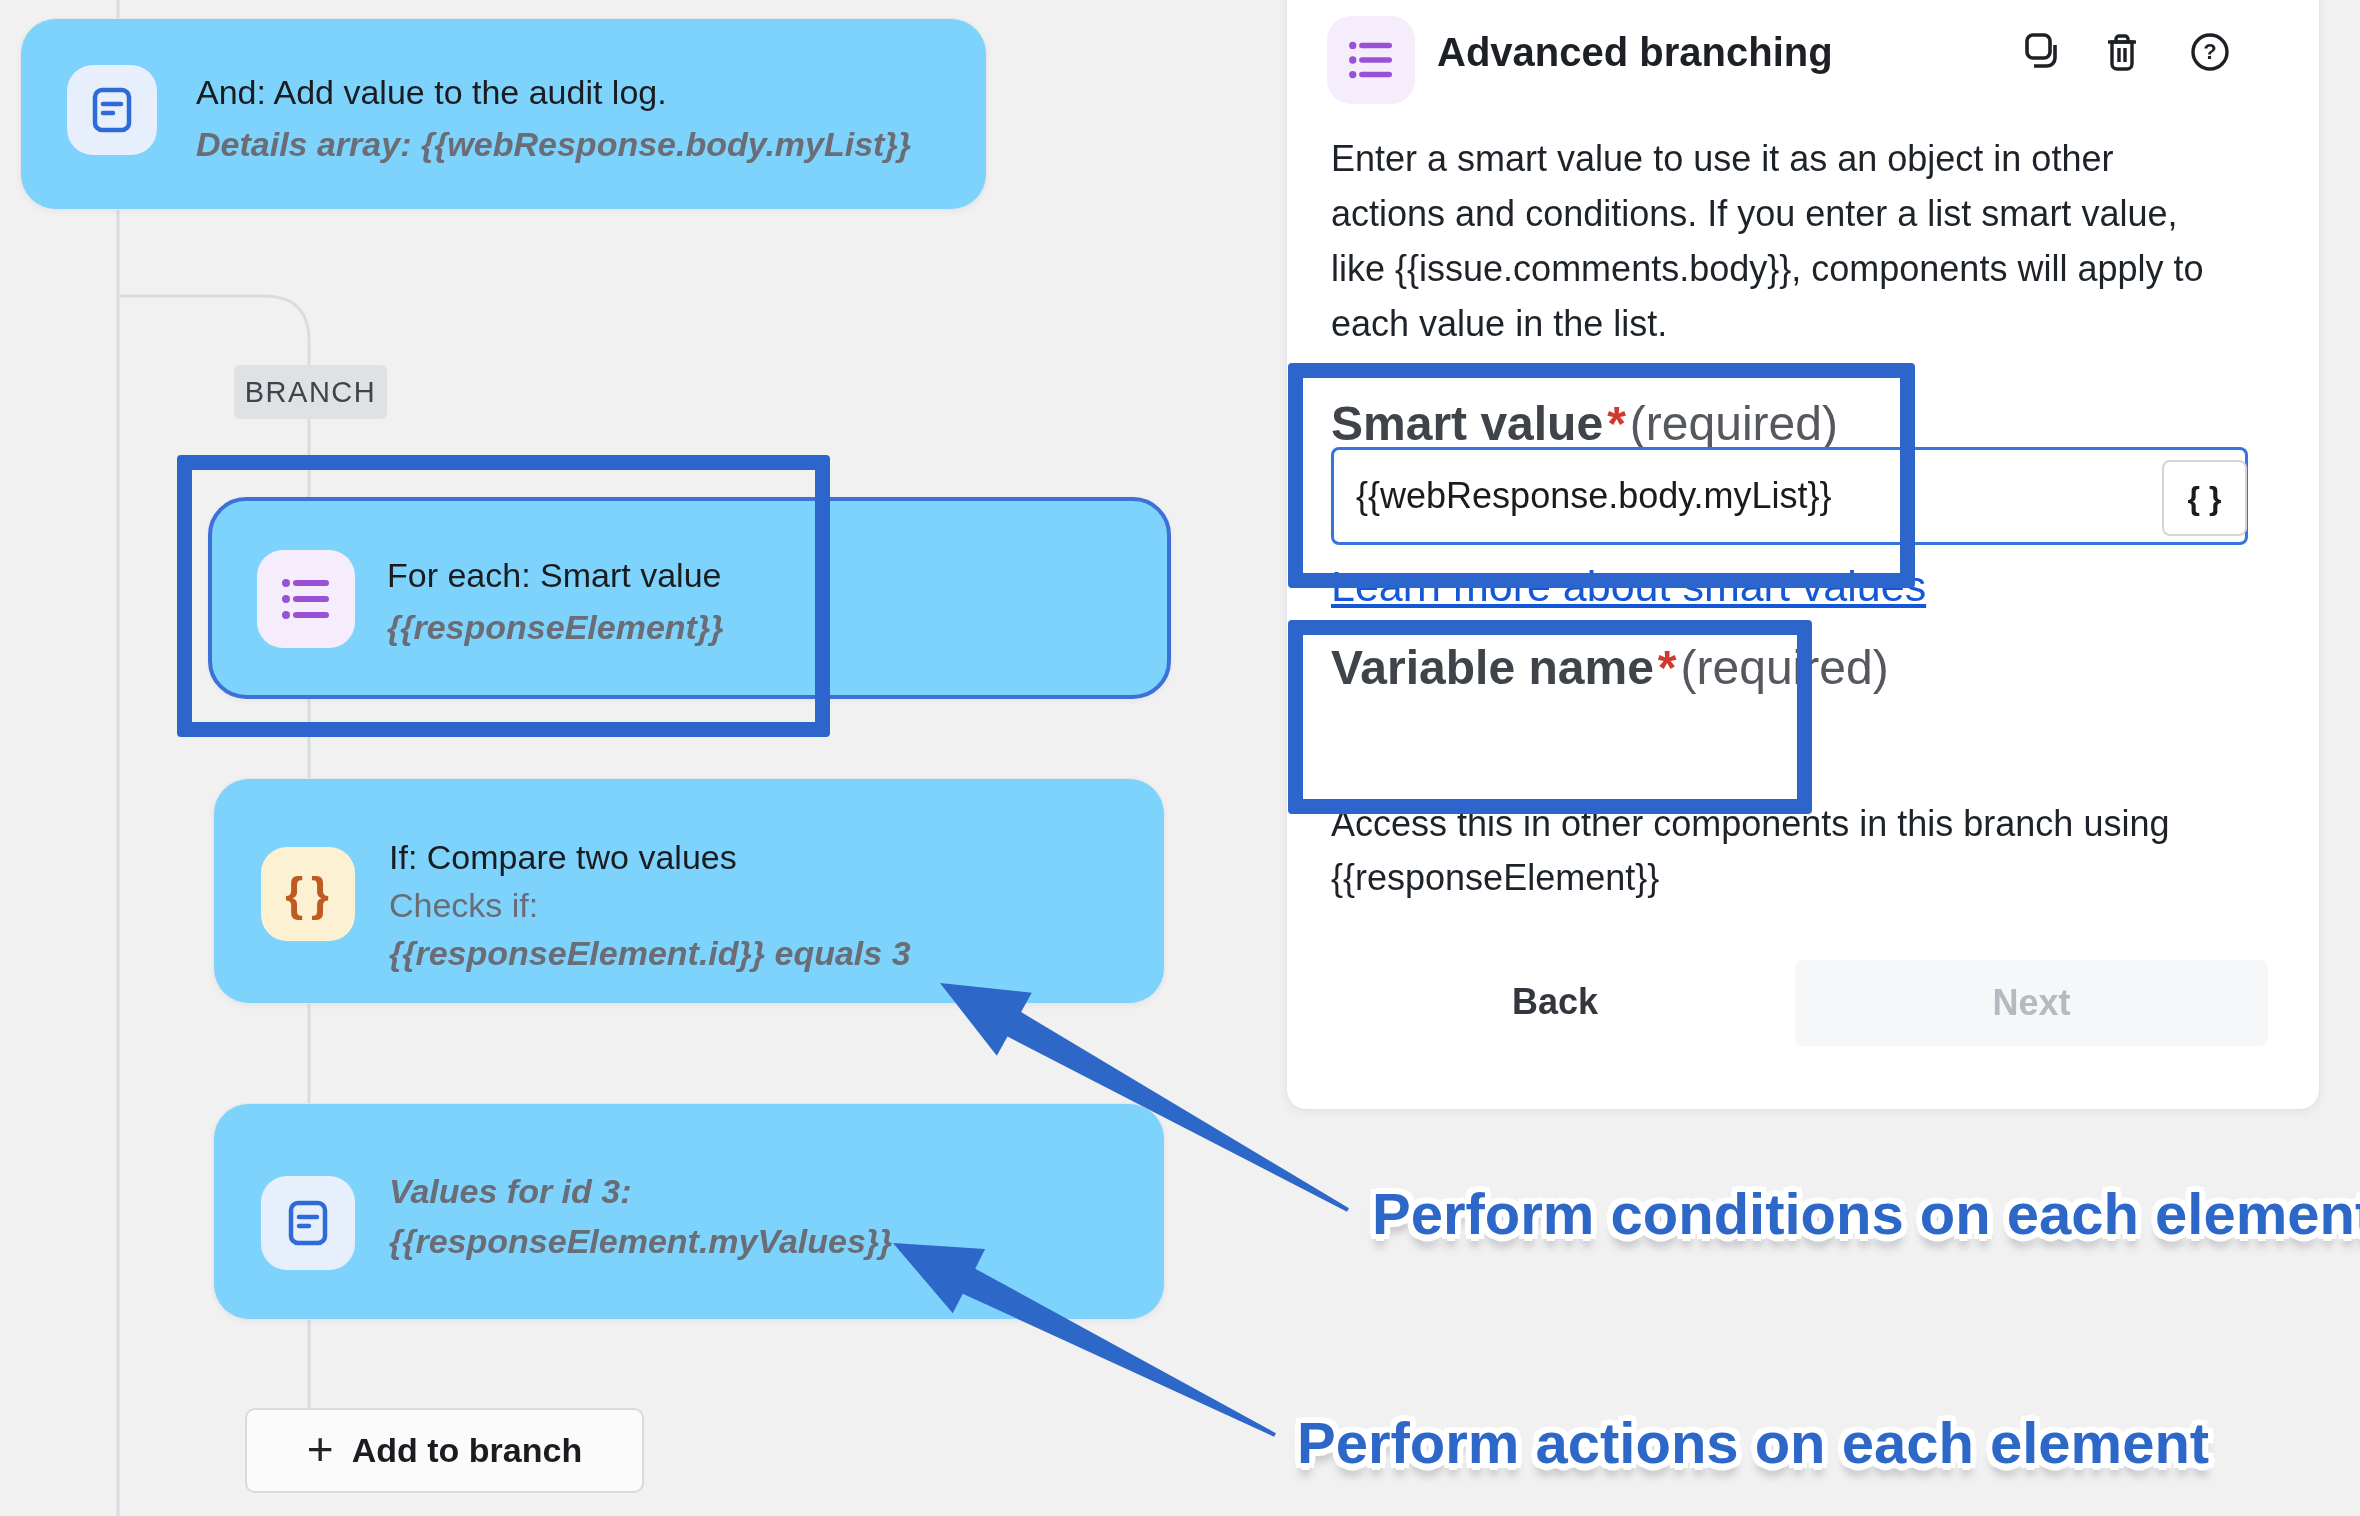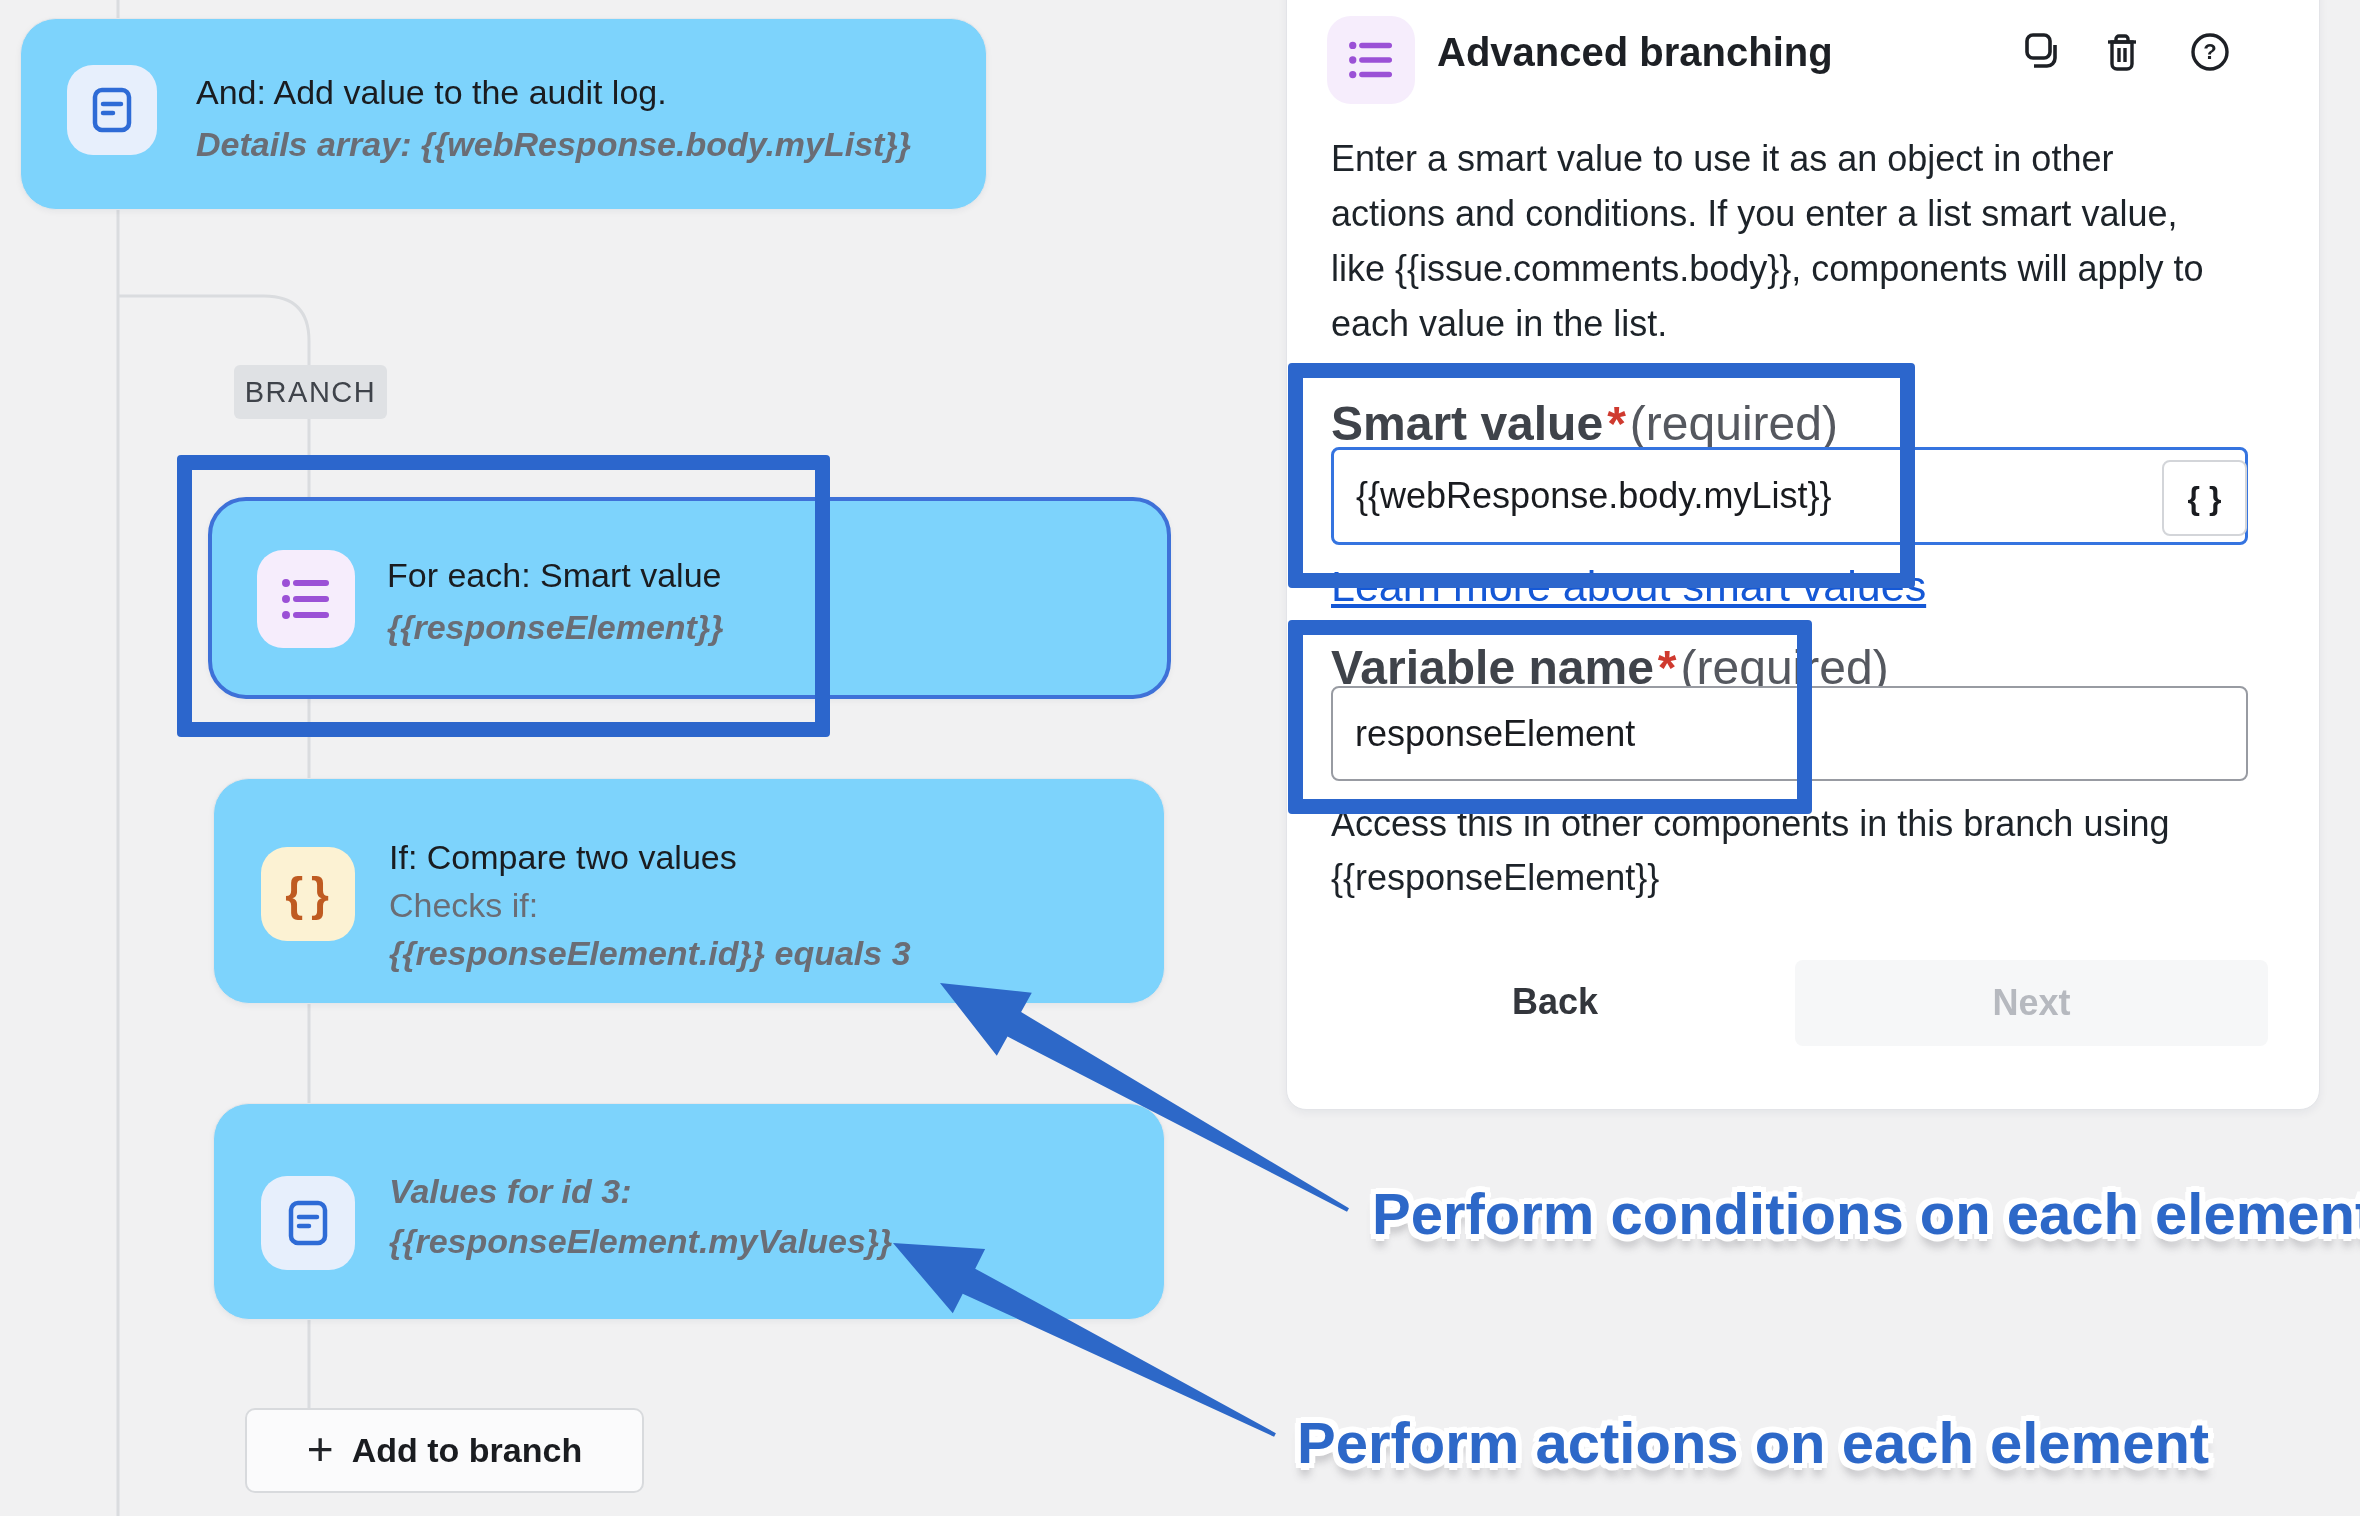--- a/index.html
+++ b/index.html
@@ -191,9 +191,6 @@
   <div class="field-label" style="left:1331px;top:640px;">
     <span class="lab">Variable name</span><span class="ast">*</span><span class="req">(required)</span>
   </div>
-  <div class="text-input" id="vn-input">
-    <span>responseElement</span>
-  </div>
 
   <div id="access-hint">Access this in other components in this branch using
 {{responseElement}}</div>

